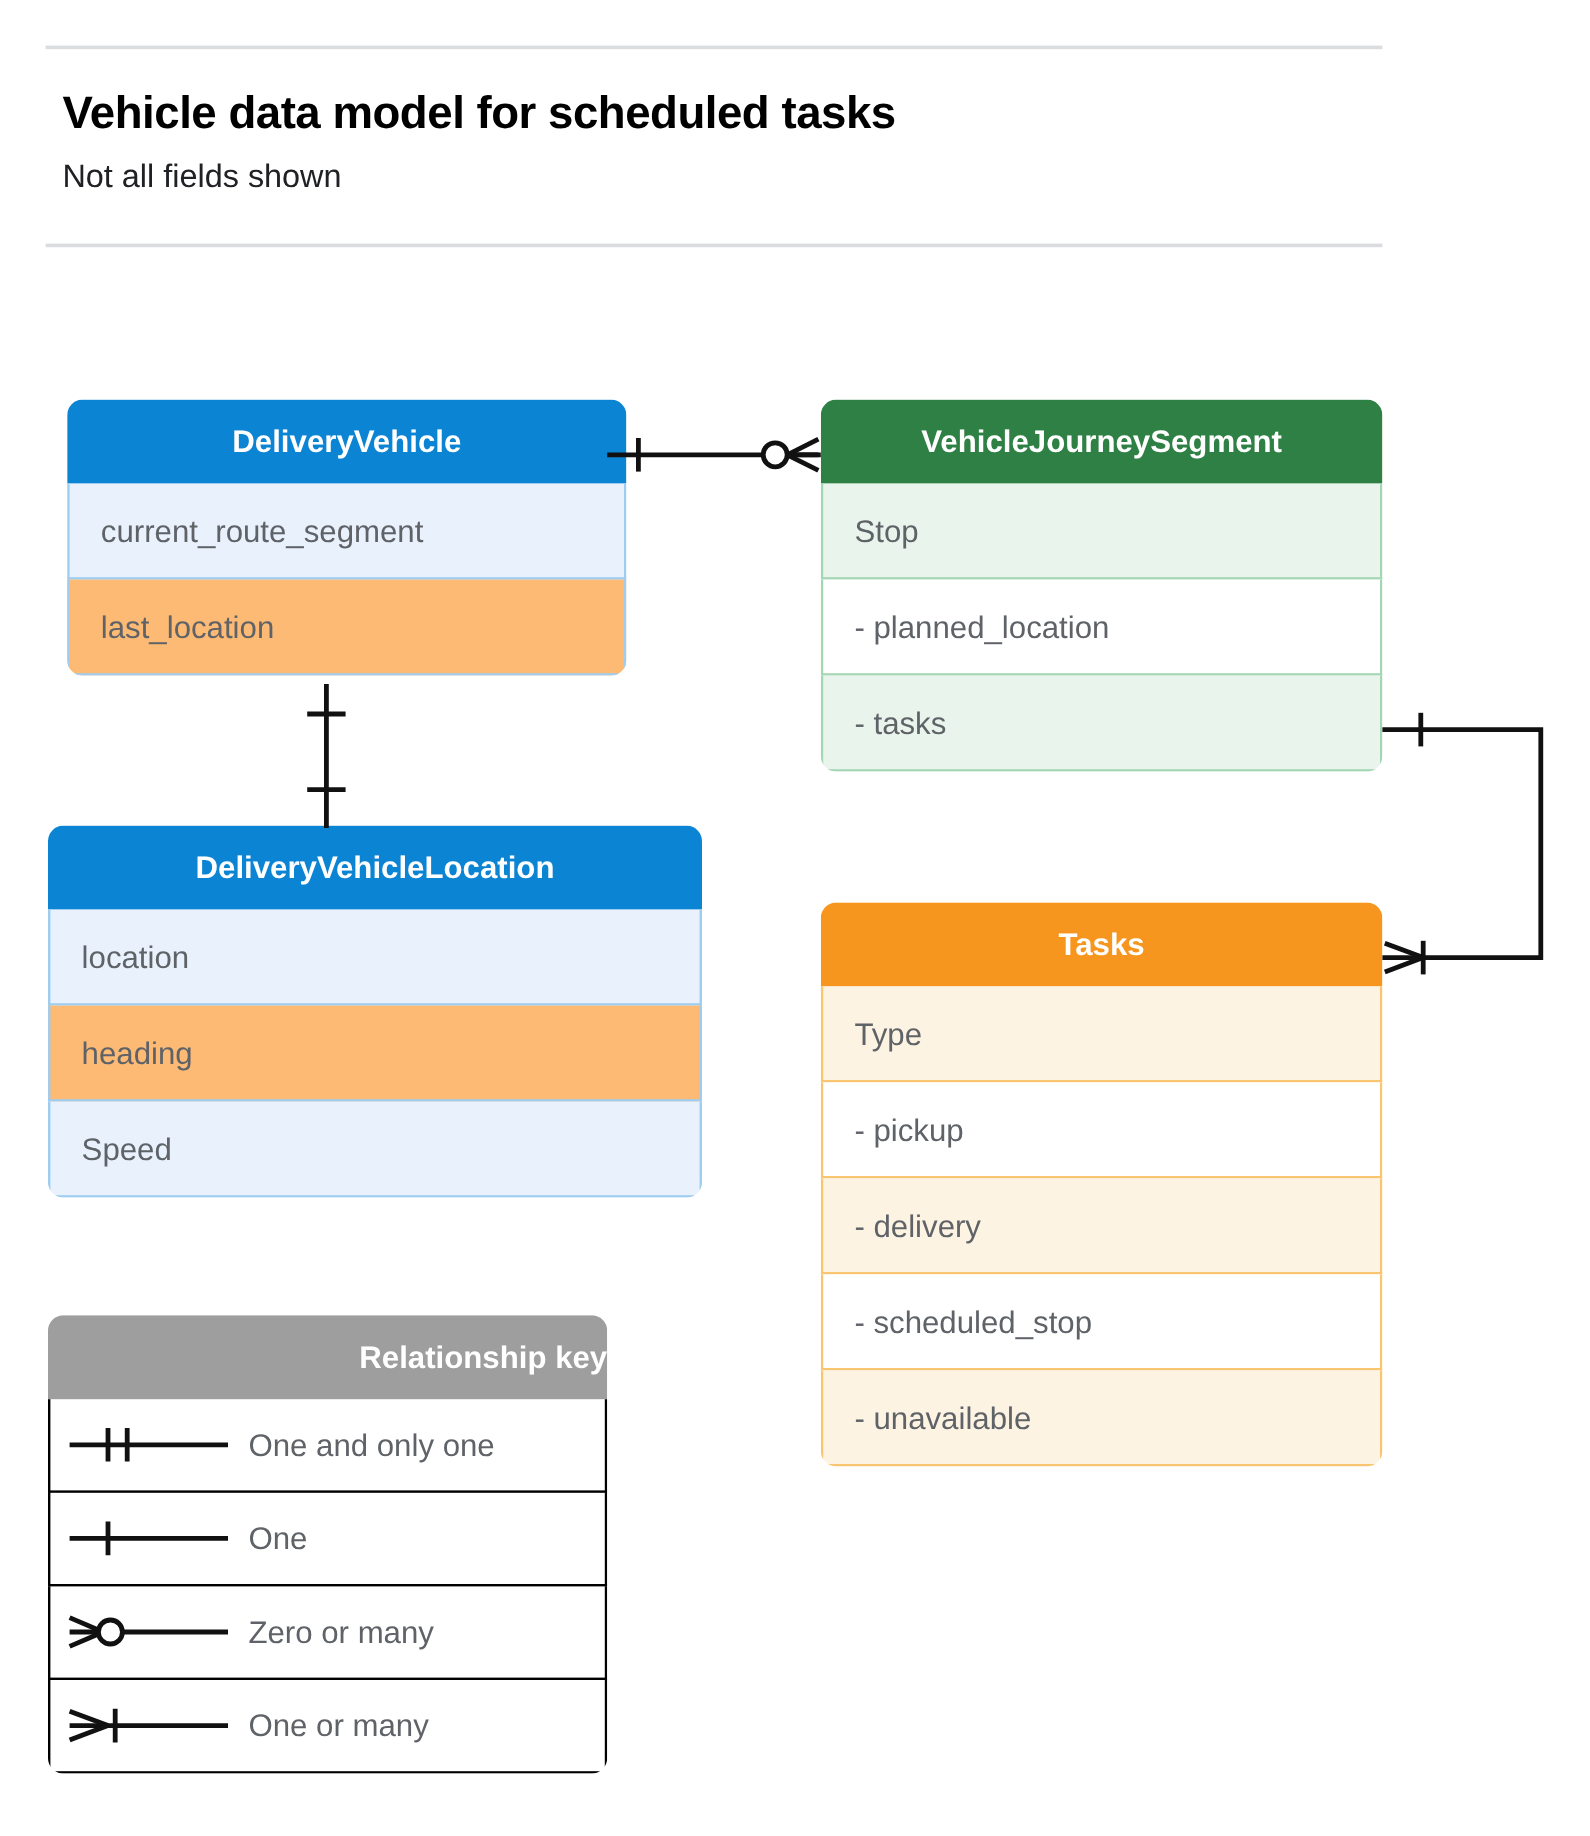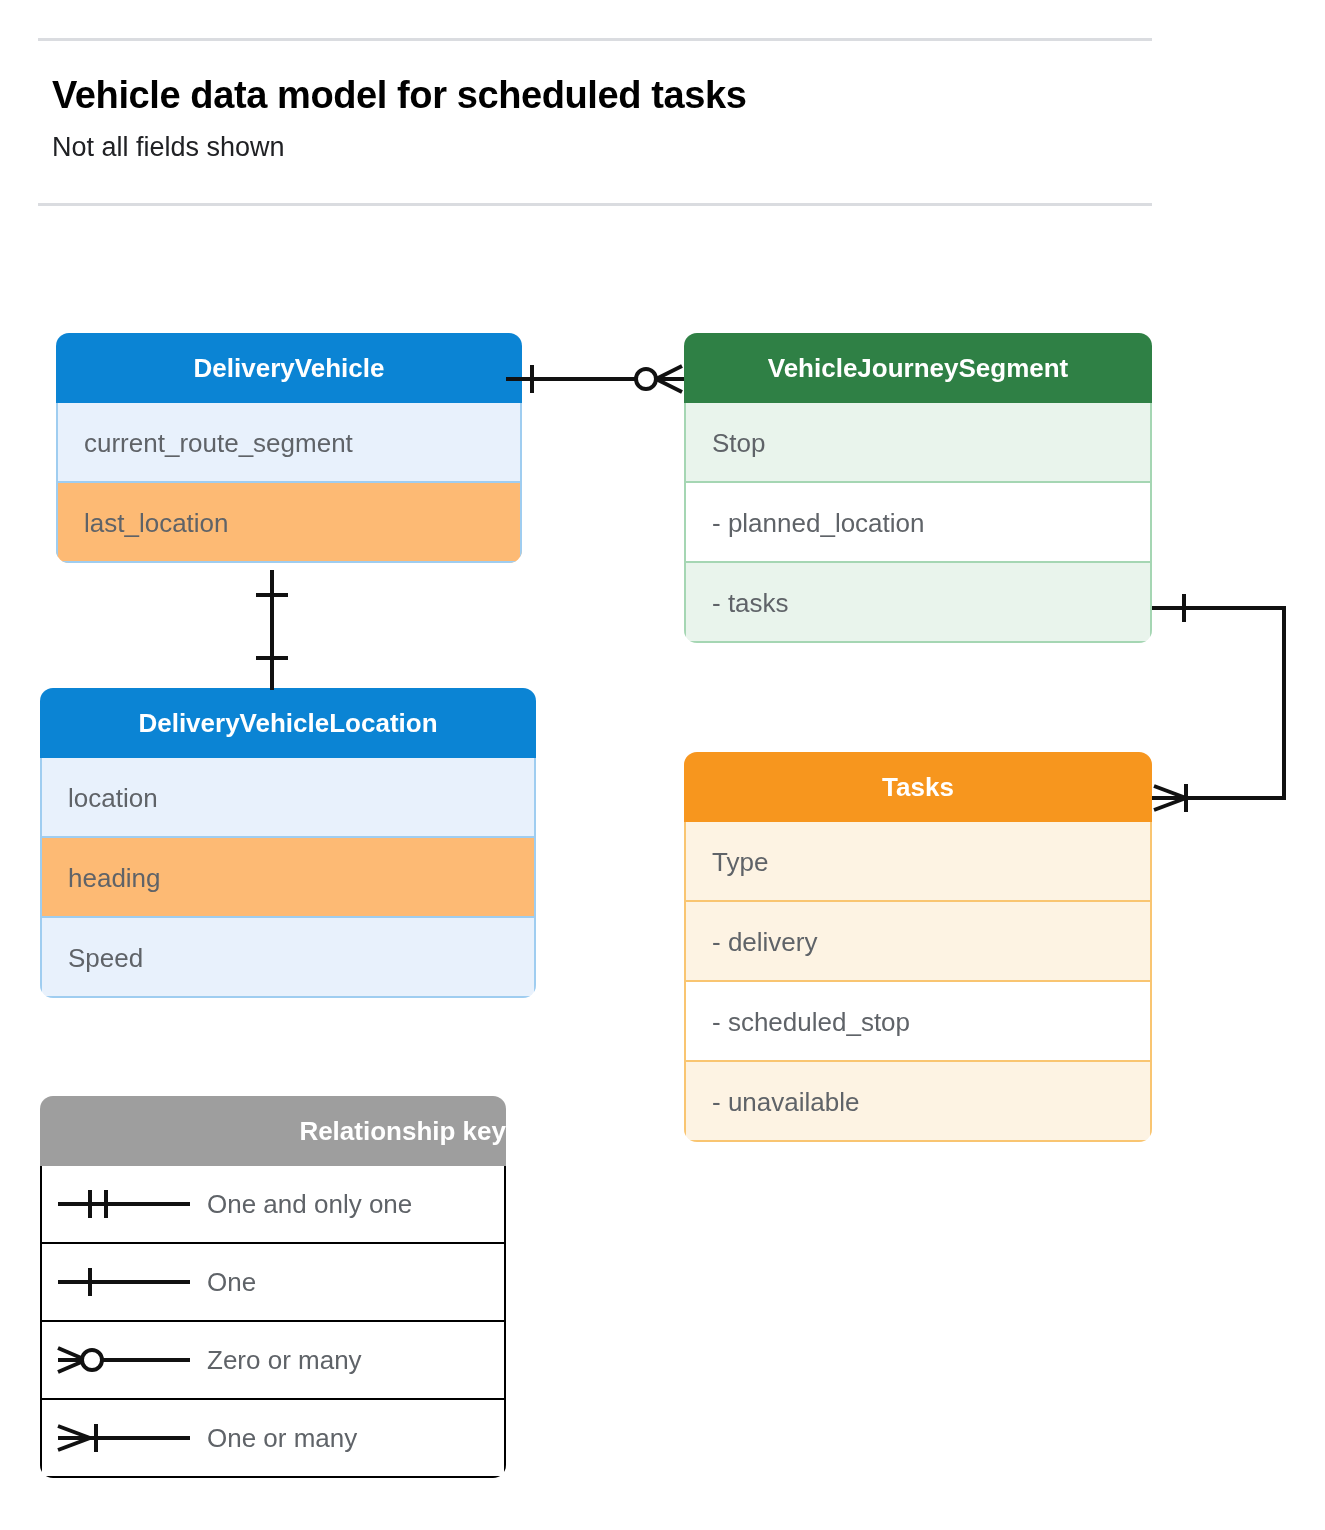--- a/index.html
+++ b/index.html
@@ -99,7 +99,7 @@
   
   #entity-delivery-vehicle { left: 40px; top: 333px; width: 466px; margin-left: 16px; }
   #entity-vehicle-journey-segment { left: 684px; top: 333px; width: 468px; }
-  #entity-delivery-vehicle-location { left: 40px; top: 688px; width: 496px; }
+  #entity-delivery-vehicle-location { left: 40px; top: 688px; width: 545px; }
   #entity-tasks { left: 684px; top: 752px; width: 468px; }
   #legend-box { left: 40px; top: 1096px; width: 466px; }
 

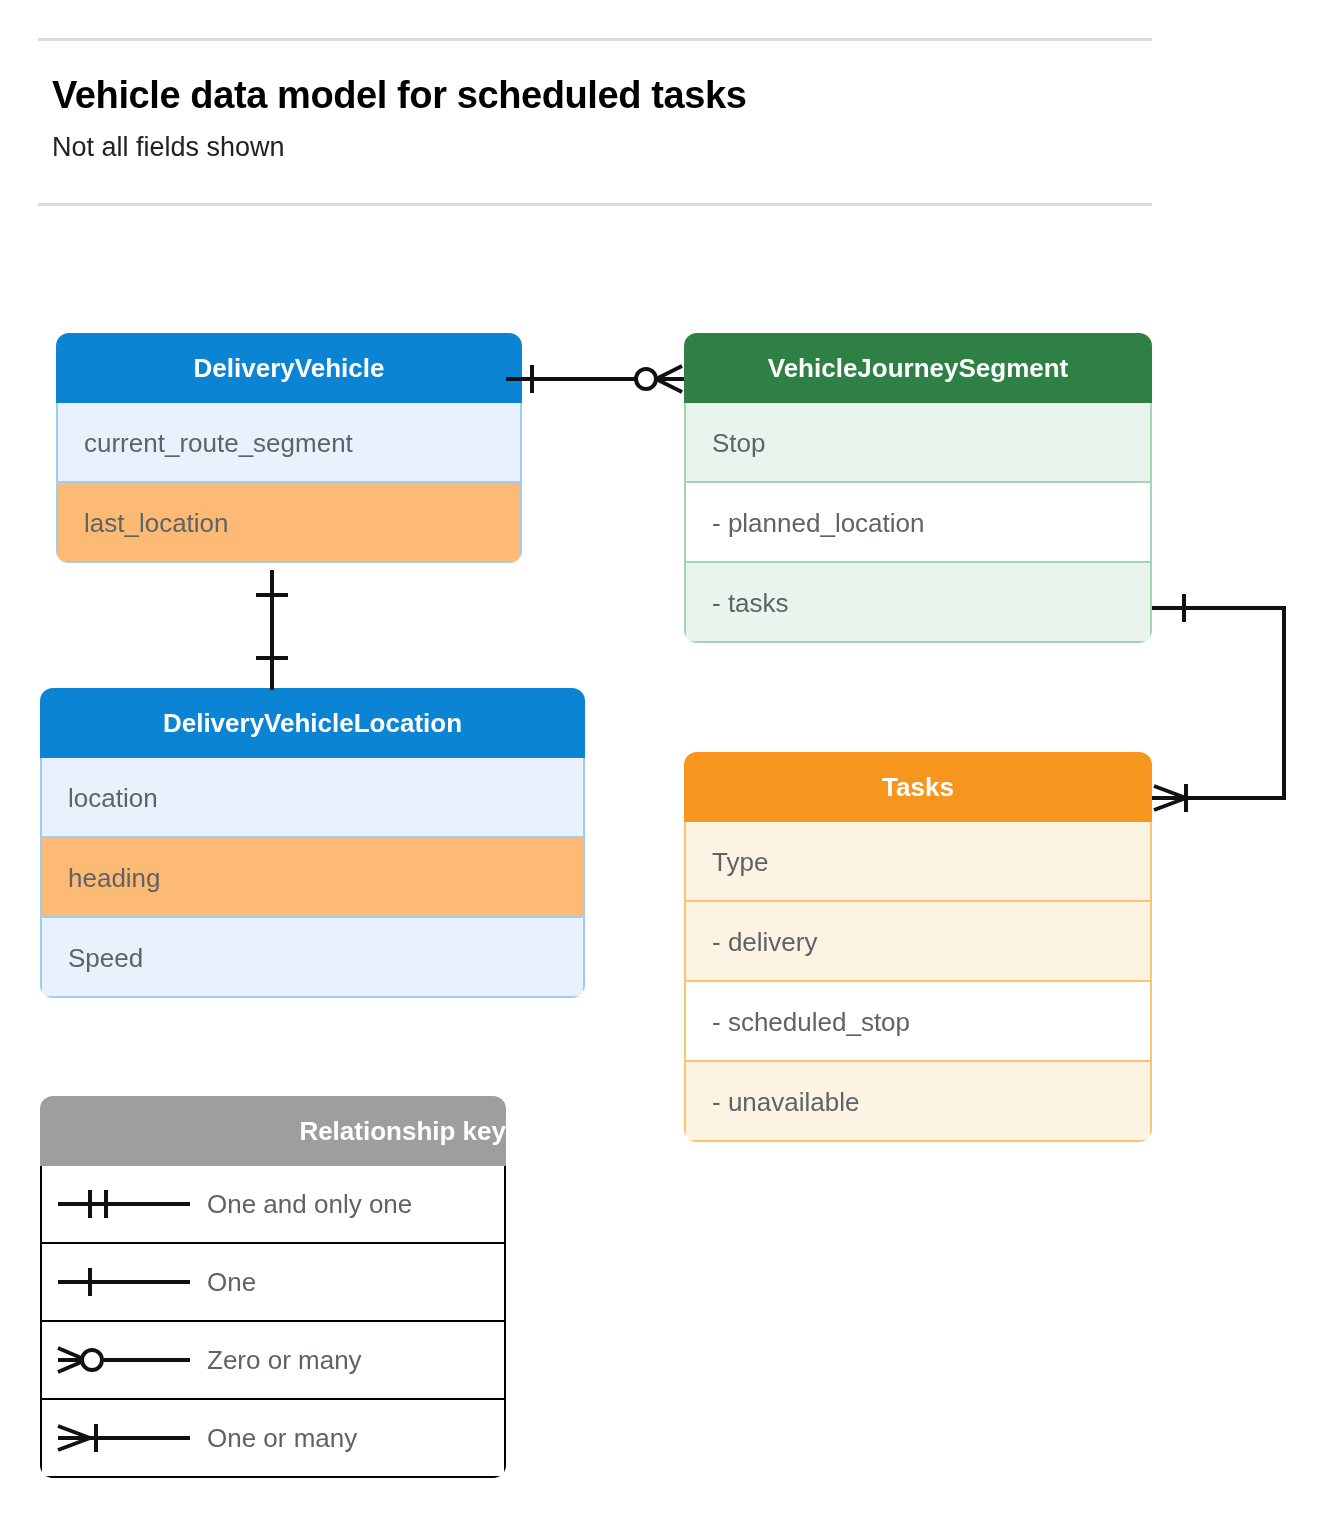--- a/index.html
+++ b/index.html
@@ -167,6 +167,7 @@
 <div class="entity theme-orange" id="entity-tasks">
   <div class="entity-header">Tasks</div>
   <div class="entity-row alt">Type</div>
+  <div class="entity-row plain">-  pickup</div>
   <div class="entity-row alt">-  delivery</div>
   <div class="entity-row plain">-  scheduled_stop</div>
   <div class="entity-row alt">-  unavailable</div>

